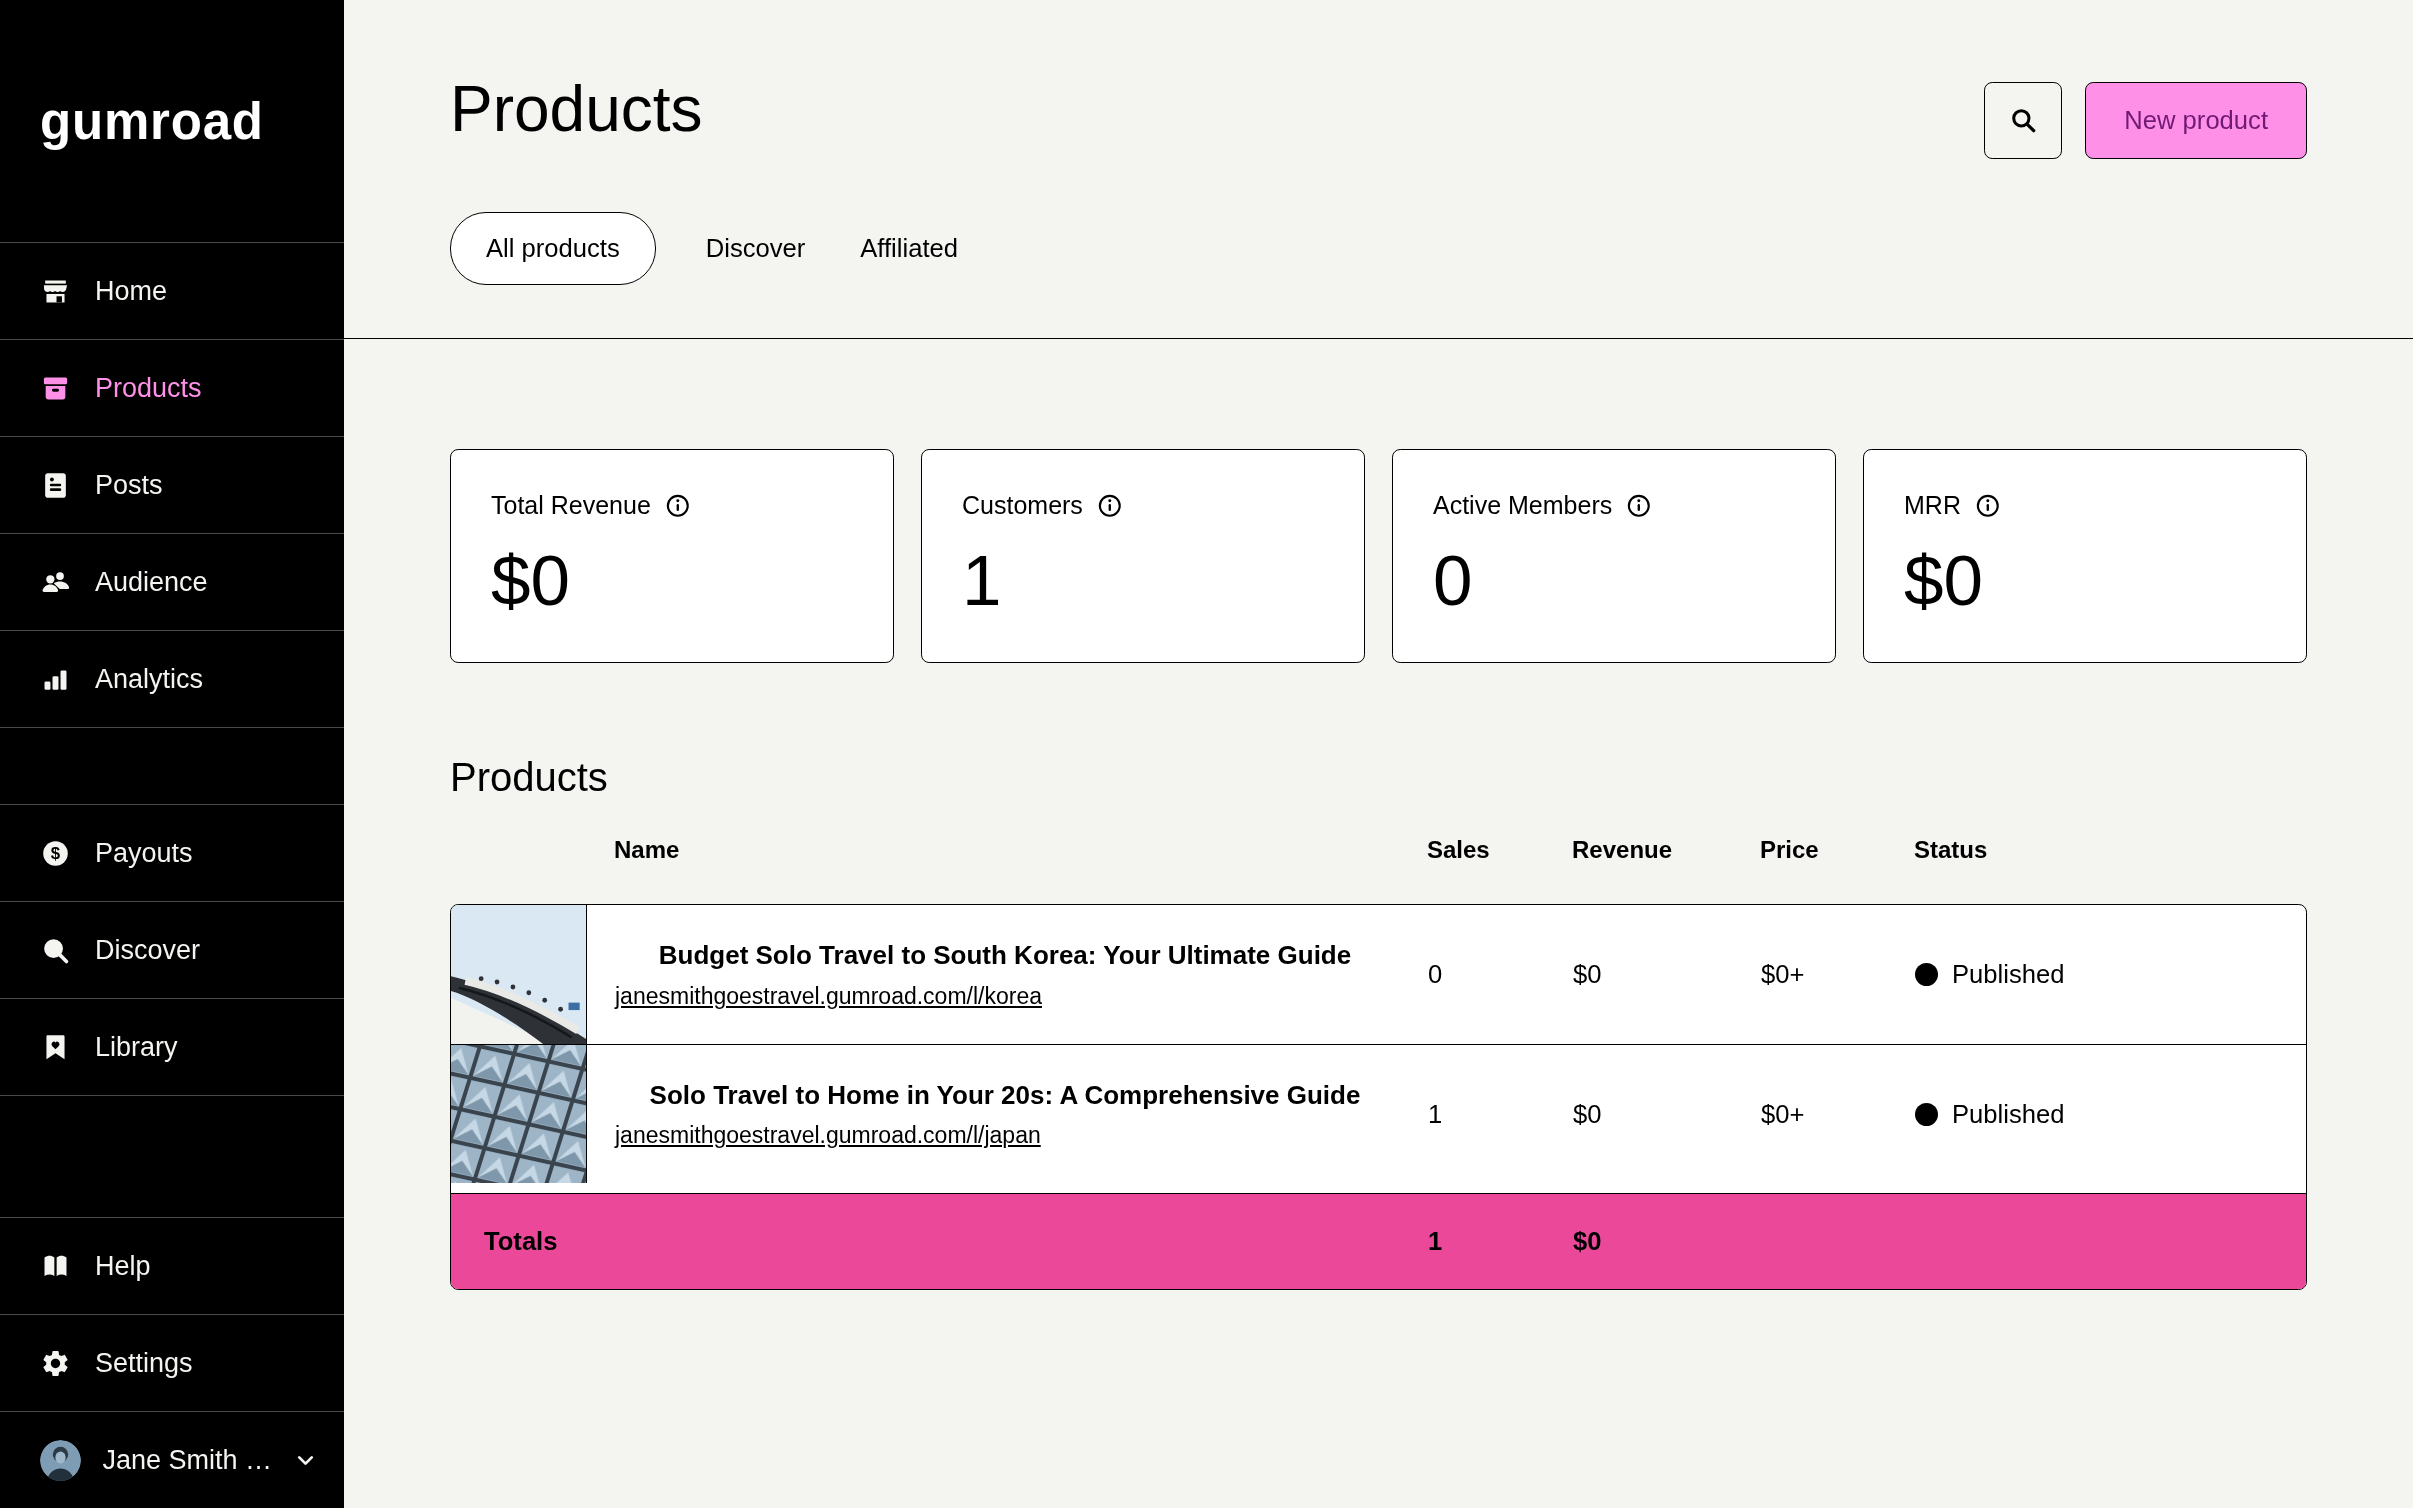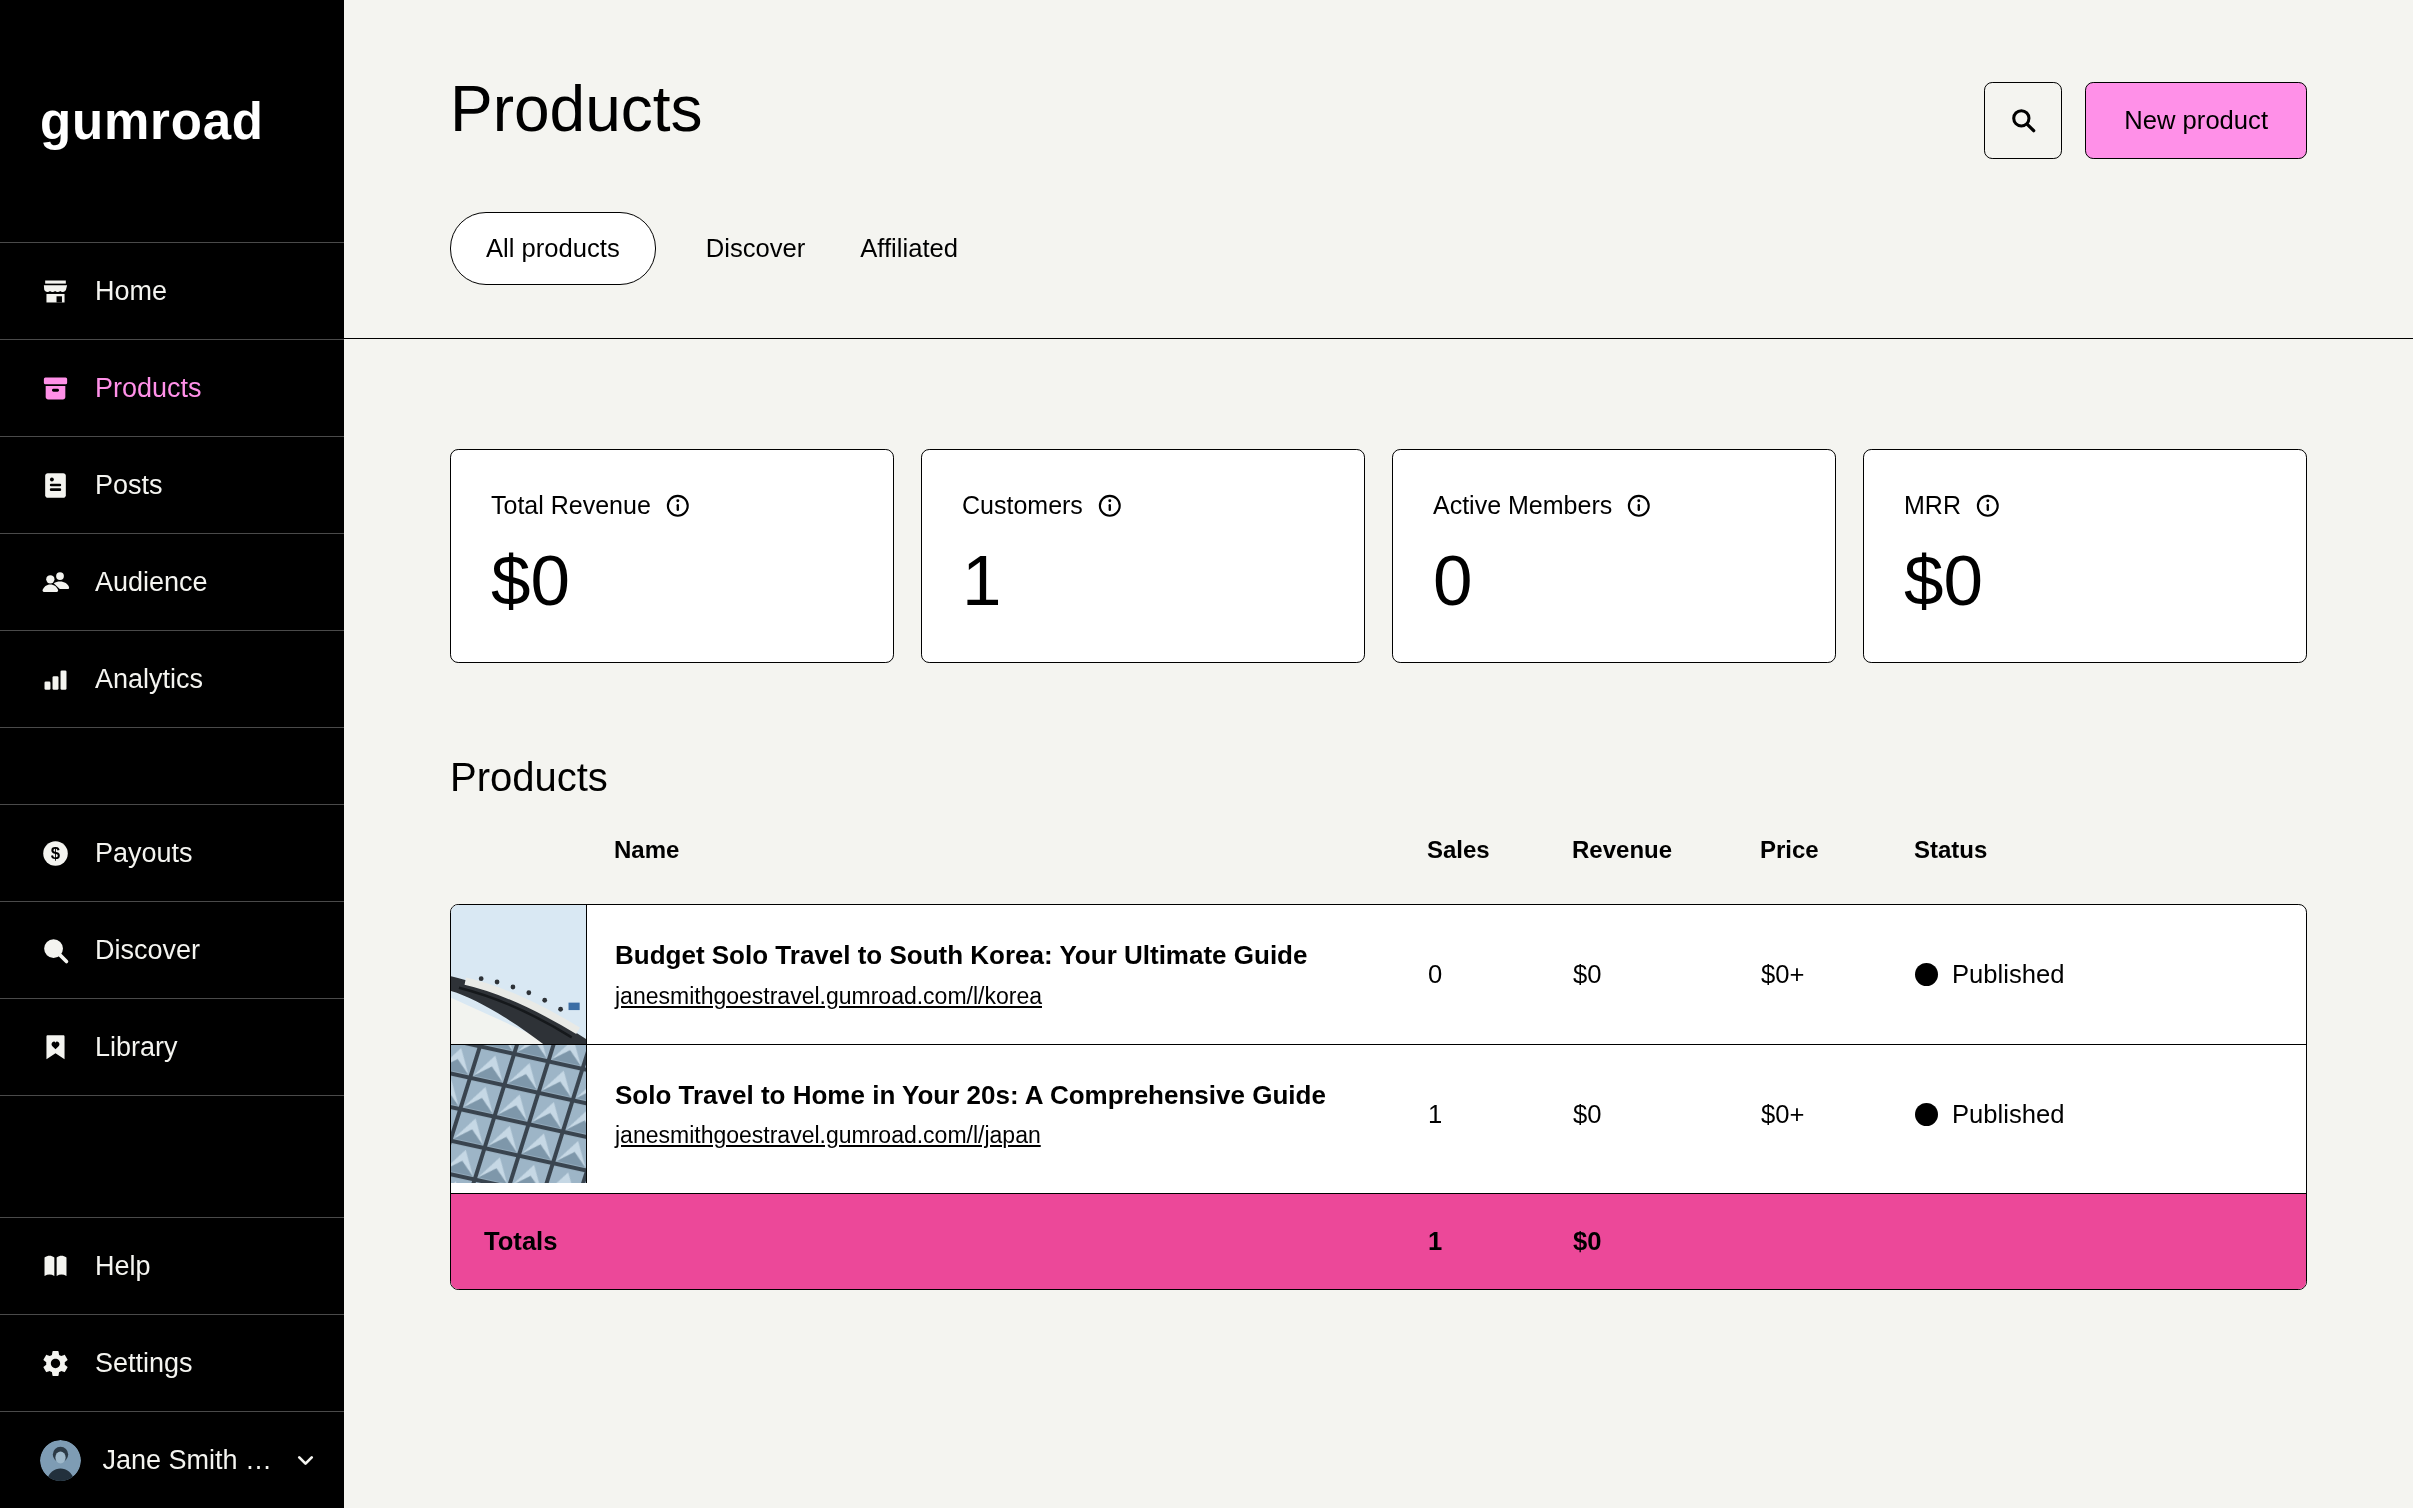--- a/index.html
+++ b/index.html
@@ -52,7 +52,7 @@
   .primary-btn{
     height:77px; padding:18px 38px; border:1.6px solid #000; border-radius:8.2px;
     background:#ff90e8; font-size:25.6px; display:flex; align-items:center;
-    color:#000000; cursor:pointer; font-family:inherit;
+    color:#701a75; cursor:pointer; font-family:inherit;
   }
   .tabs{ display:flex; align-items:center; gap:45px; margin-top:53px; padding-bottom:53px;text-align:right; }
   .tab-pill{

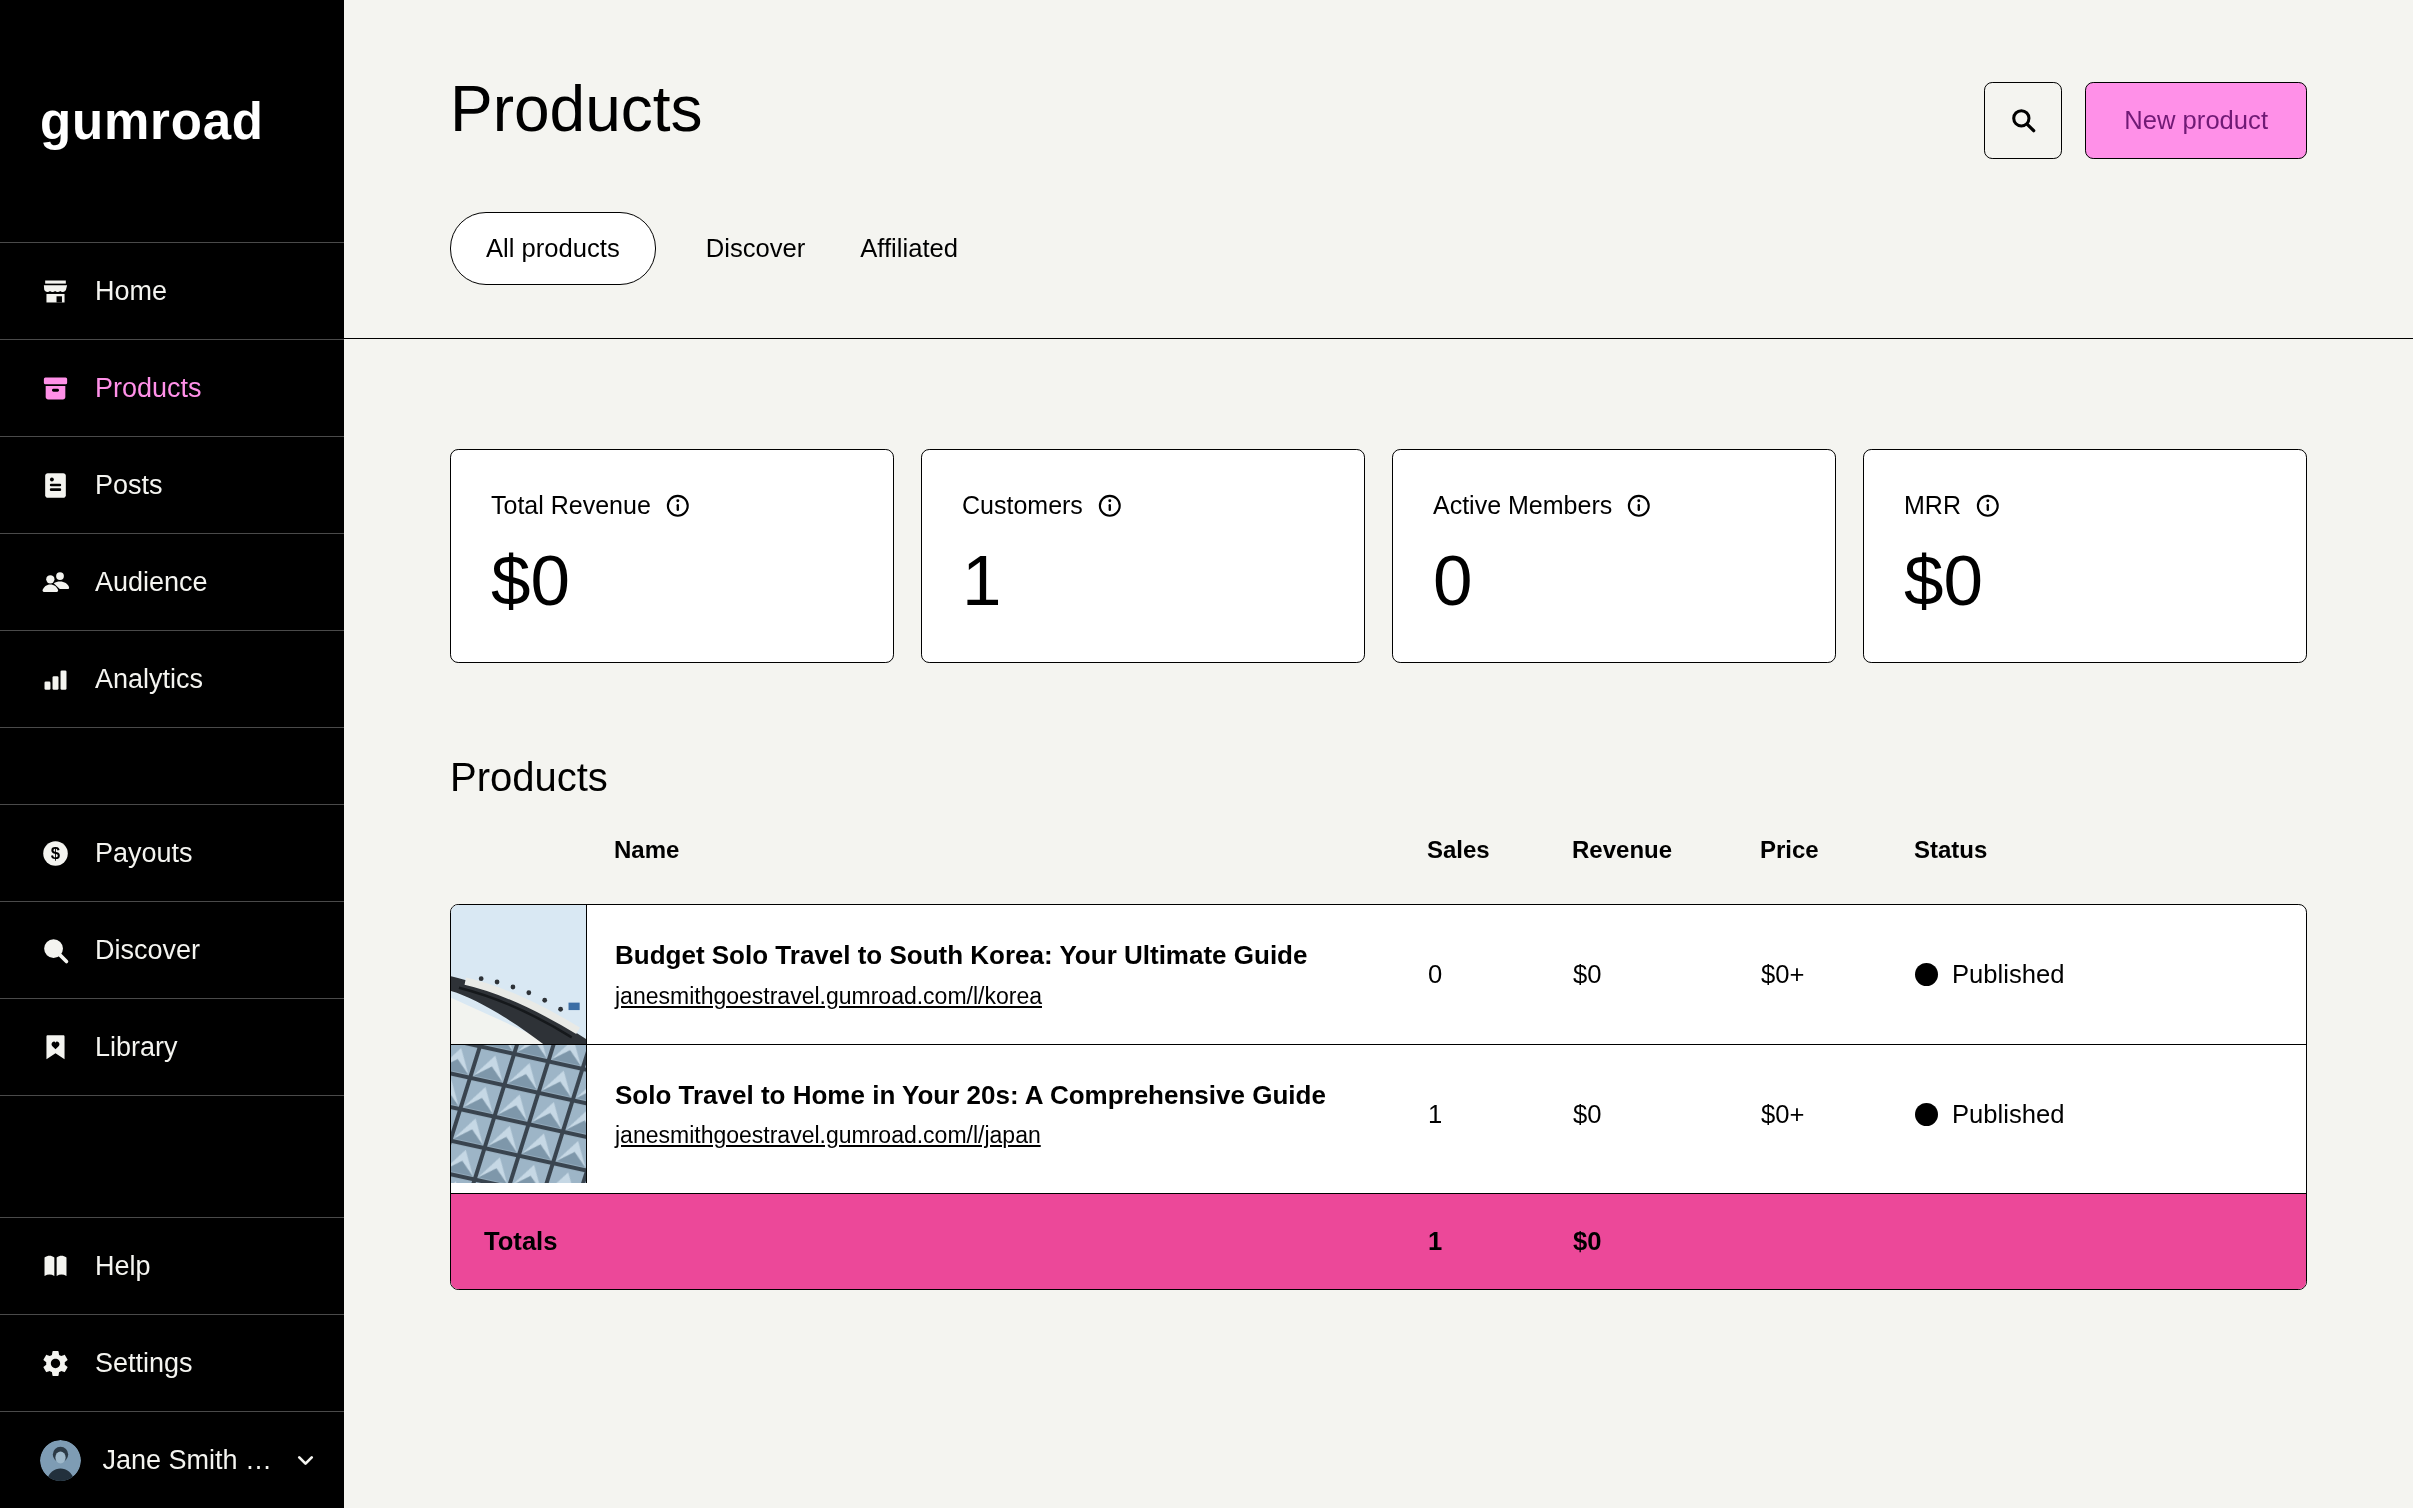--- a/index.html
+++ b/index.html
@@ -93,7 +93,7 @@
   .row-sep{ border-top:1.6px solid #000; }
   .thumb-cell{ border-right:1.6px solid #000; overflow:hidden; }
   .thumb-cell svg{ display:block; width:100%; height:100%; }
-  .name-cell{ padding:0 33px 0 28px; display:flex; flex-direction:column; justify-content:center; }
+  .name-cell{ padding:0 33px 0 28px; display:flex; flex-direction:column; justify-content:center;text-align:center; }
   .row-title{ font-size:26px; font-weight:700; line-height:1.3; }
   .row-link{ font-size:23px; text-decoration:underline; margin-top:10px; color:#000; cursor:pointer; width:fit-content; }
   .cell{ display:flex; align-items:center; font-size:25.6px; }

